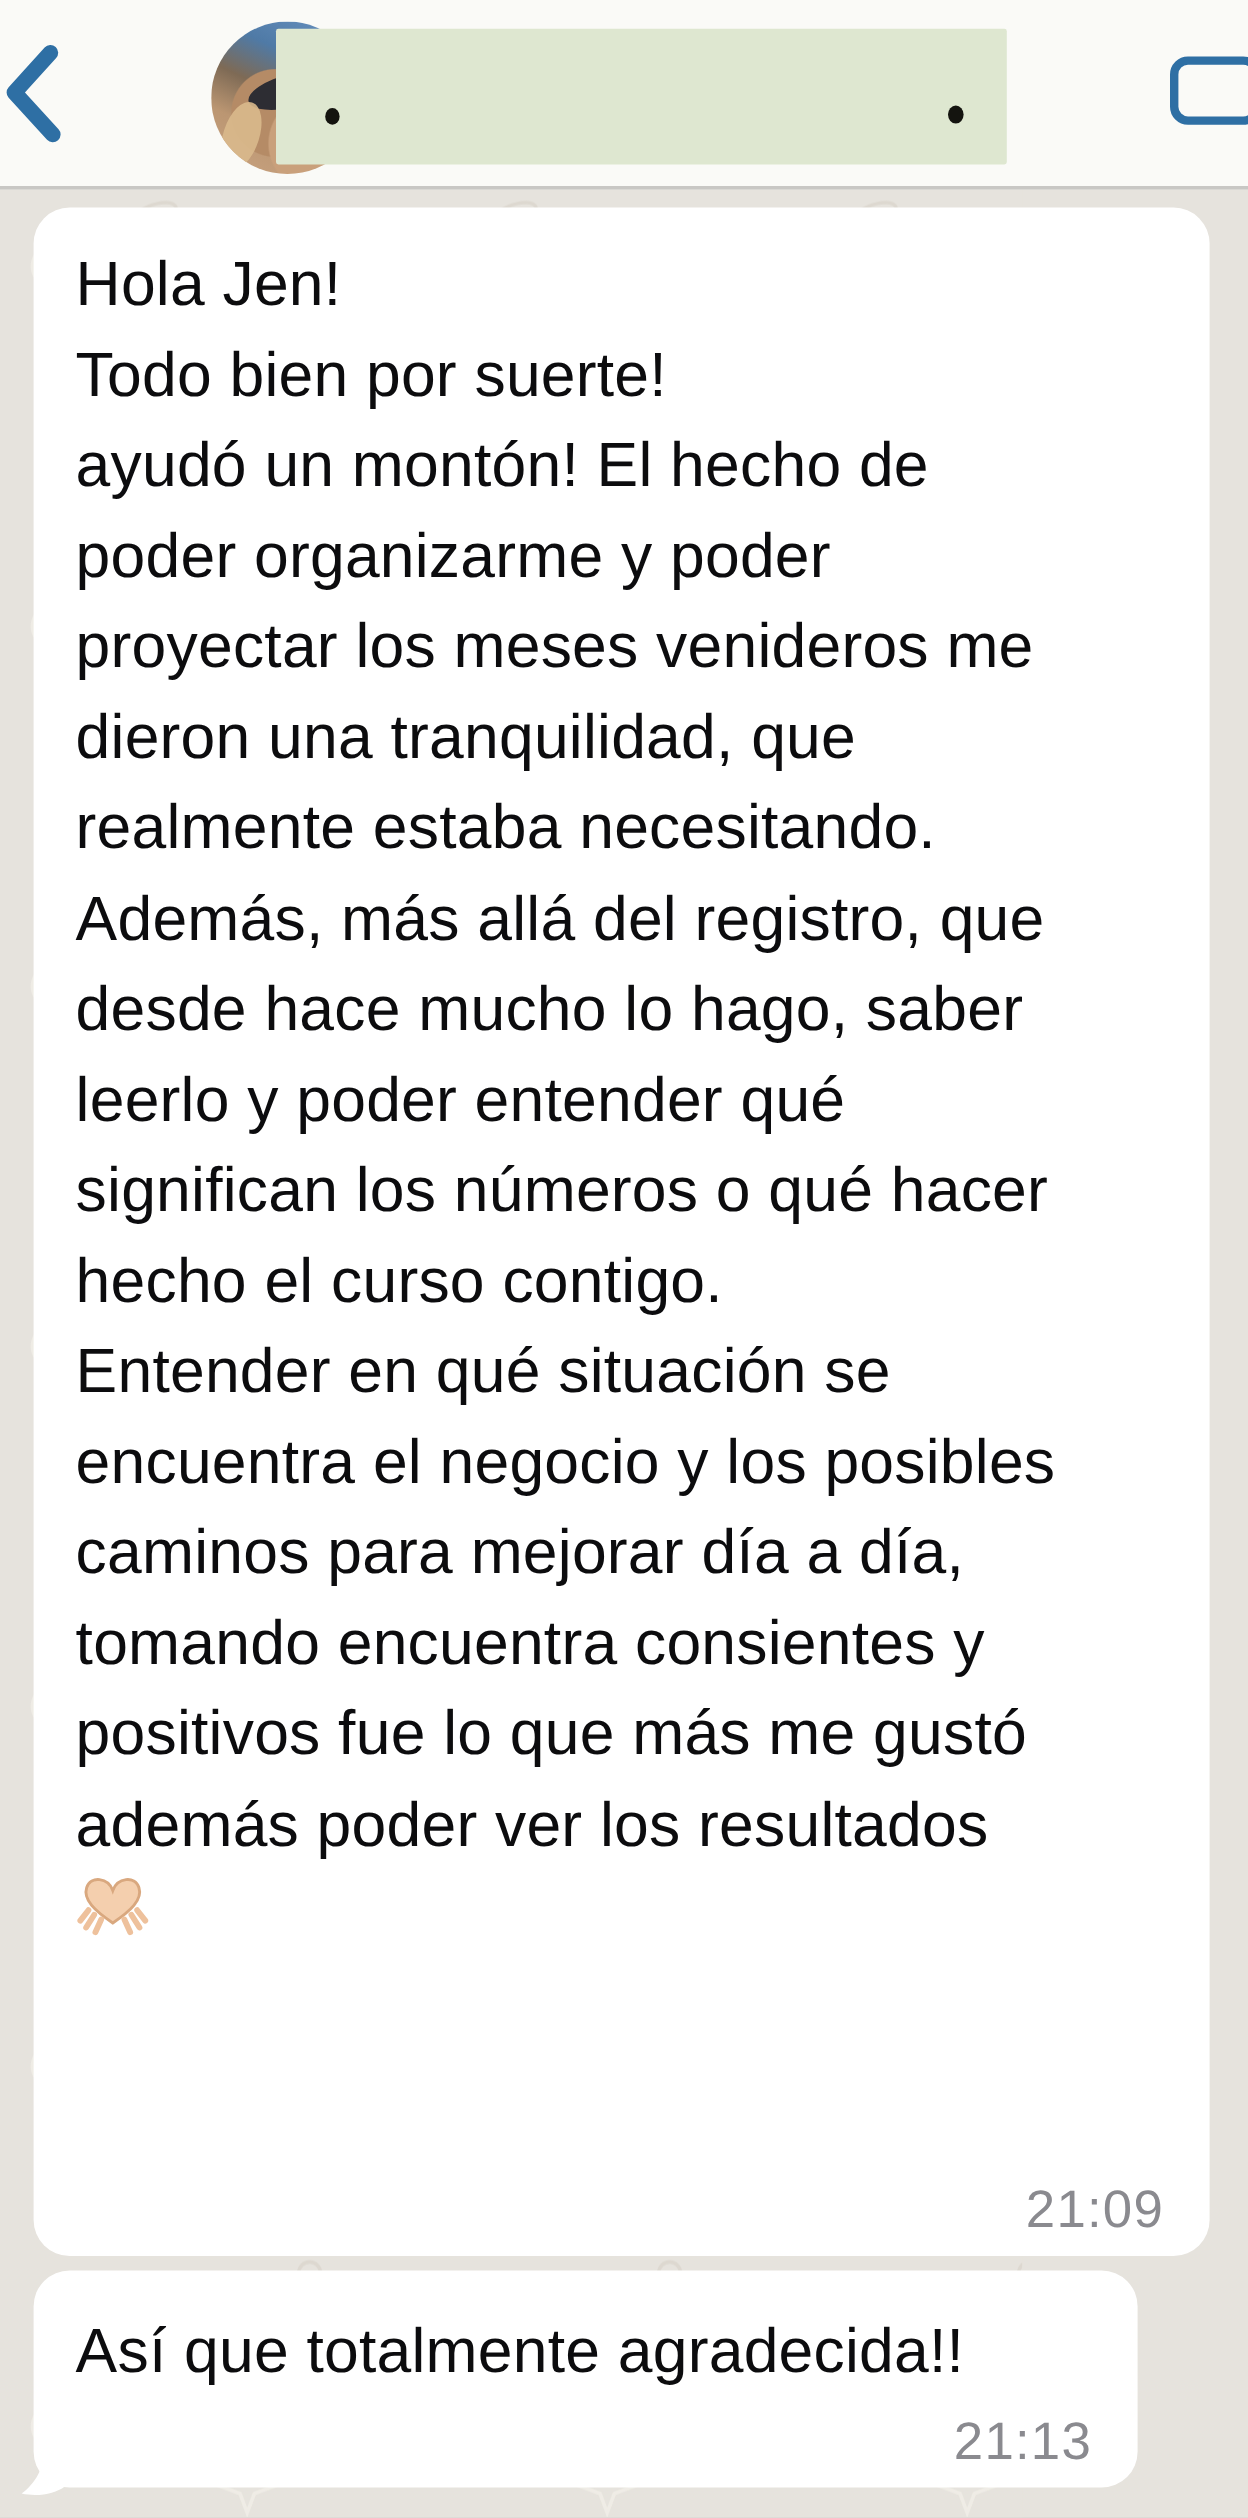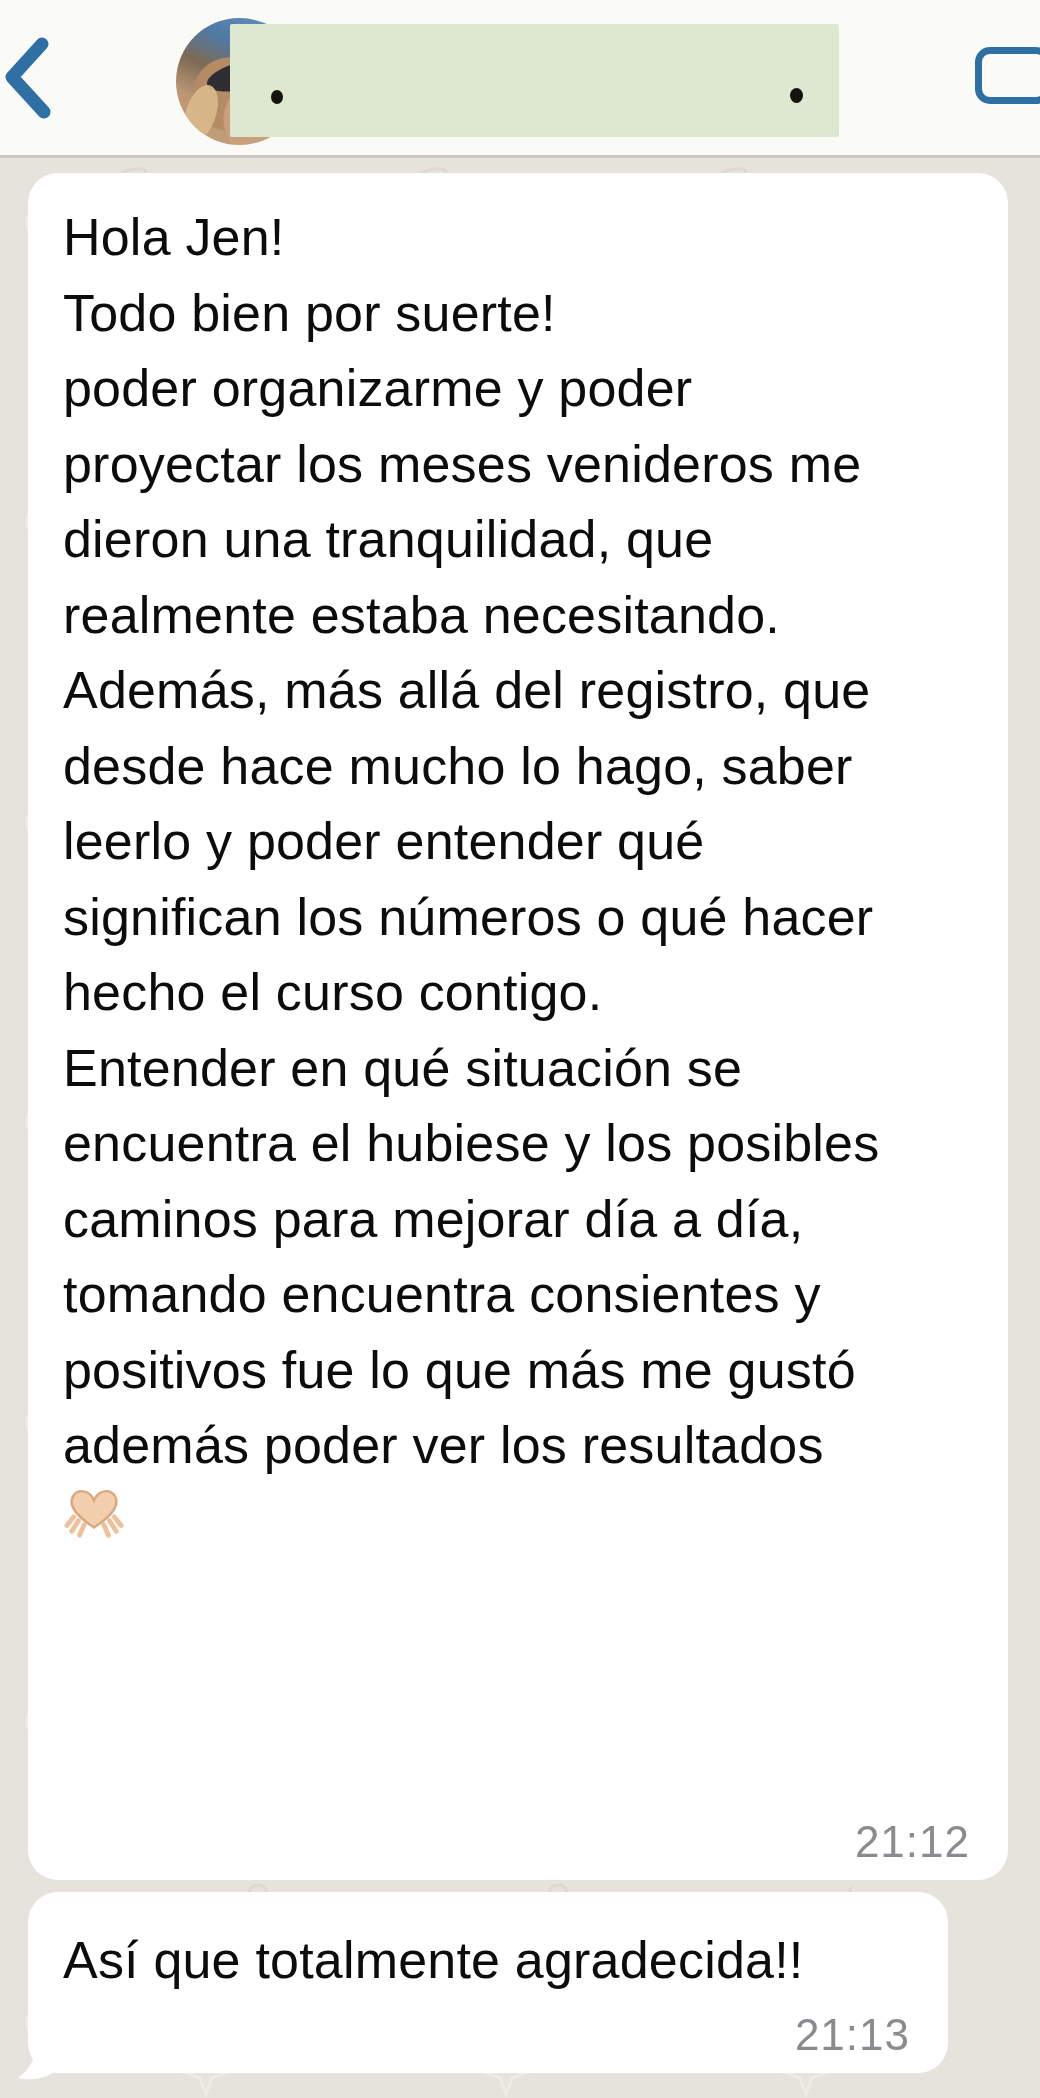--- a/index.html
+++ b/index.html
@@ -106,6 +106,7 @@
     <div class="bubble bubble-1">
       <div class="ln">Hola Jen!</div>
       <div class="ln">Todo bien por suerte!</div>
+      <div class="ln">ayudó un montón! El hecho de</div>
       <div class="ln">poder organizarme y poder</div>
       <div class="ln">proyectar los meses venideros me</div>
       <div class="ln">dieron una tranquilidad, que</div>

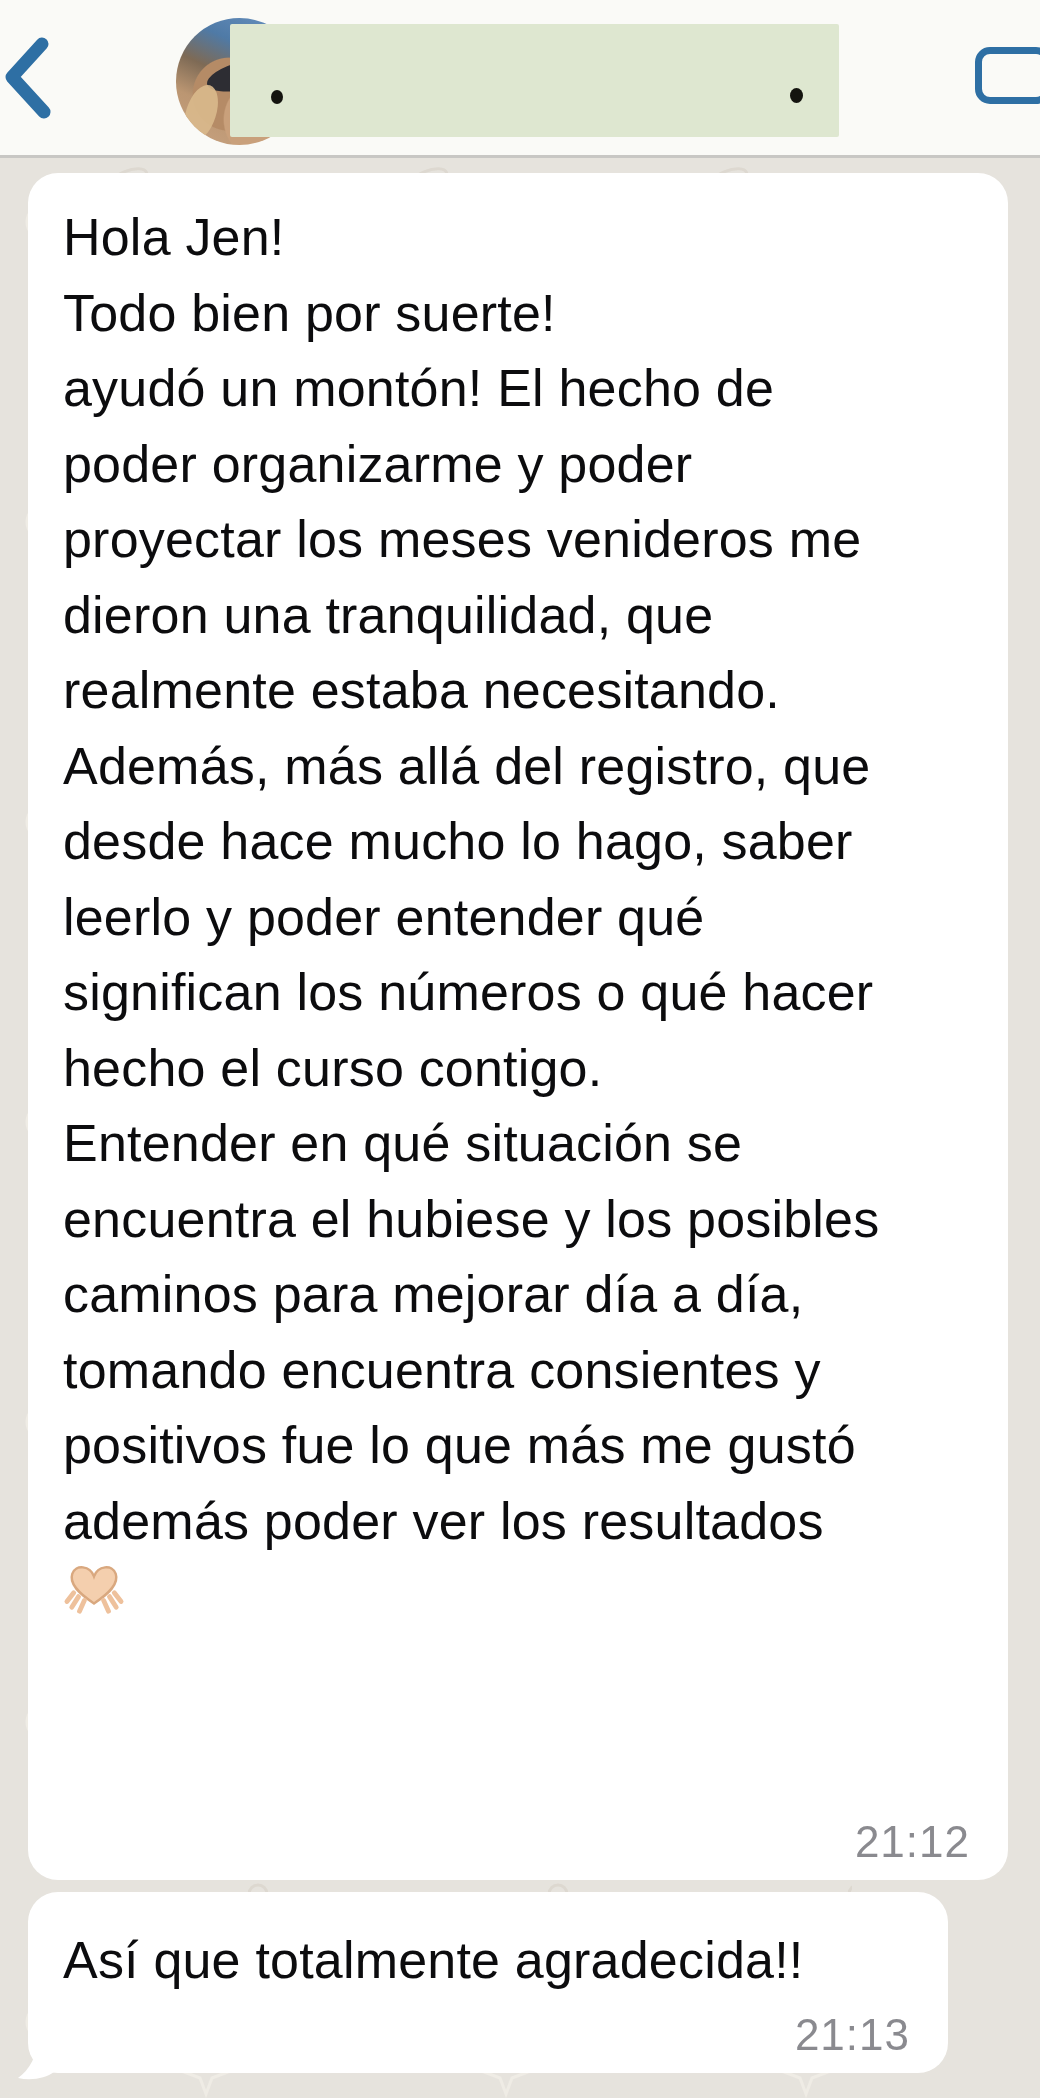--- a/index.html
+++ b/index.html
@@ -117,7 +117,7 @@
       <div class="ln">significan los números o qué hacer</div>
       <div class="ln">hecho el curso contigo.</div>
       <div class="ln">Entender en qué situación se</div>
-      <div class="ln">encuentra el hubiese y los posibles</div>
+      <div class="ln">encuentra el negocio y los posibles</div>
       <div class="ln">caminos para mejorar día a día,</div>
       <div class="ln">tomando encuentra consientes y</div>
       <div class="ln">positivos fue lo que más me gustó</div>

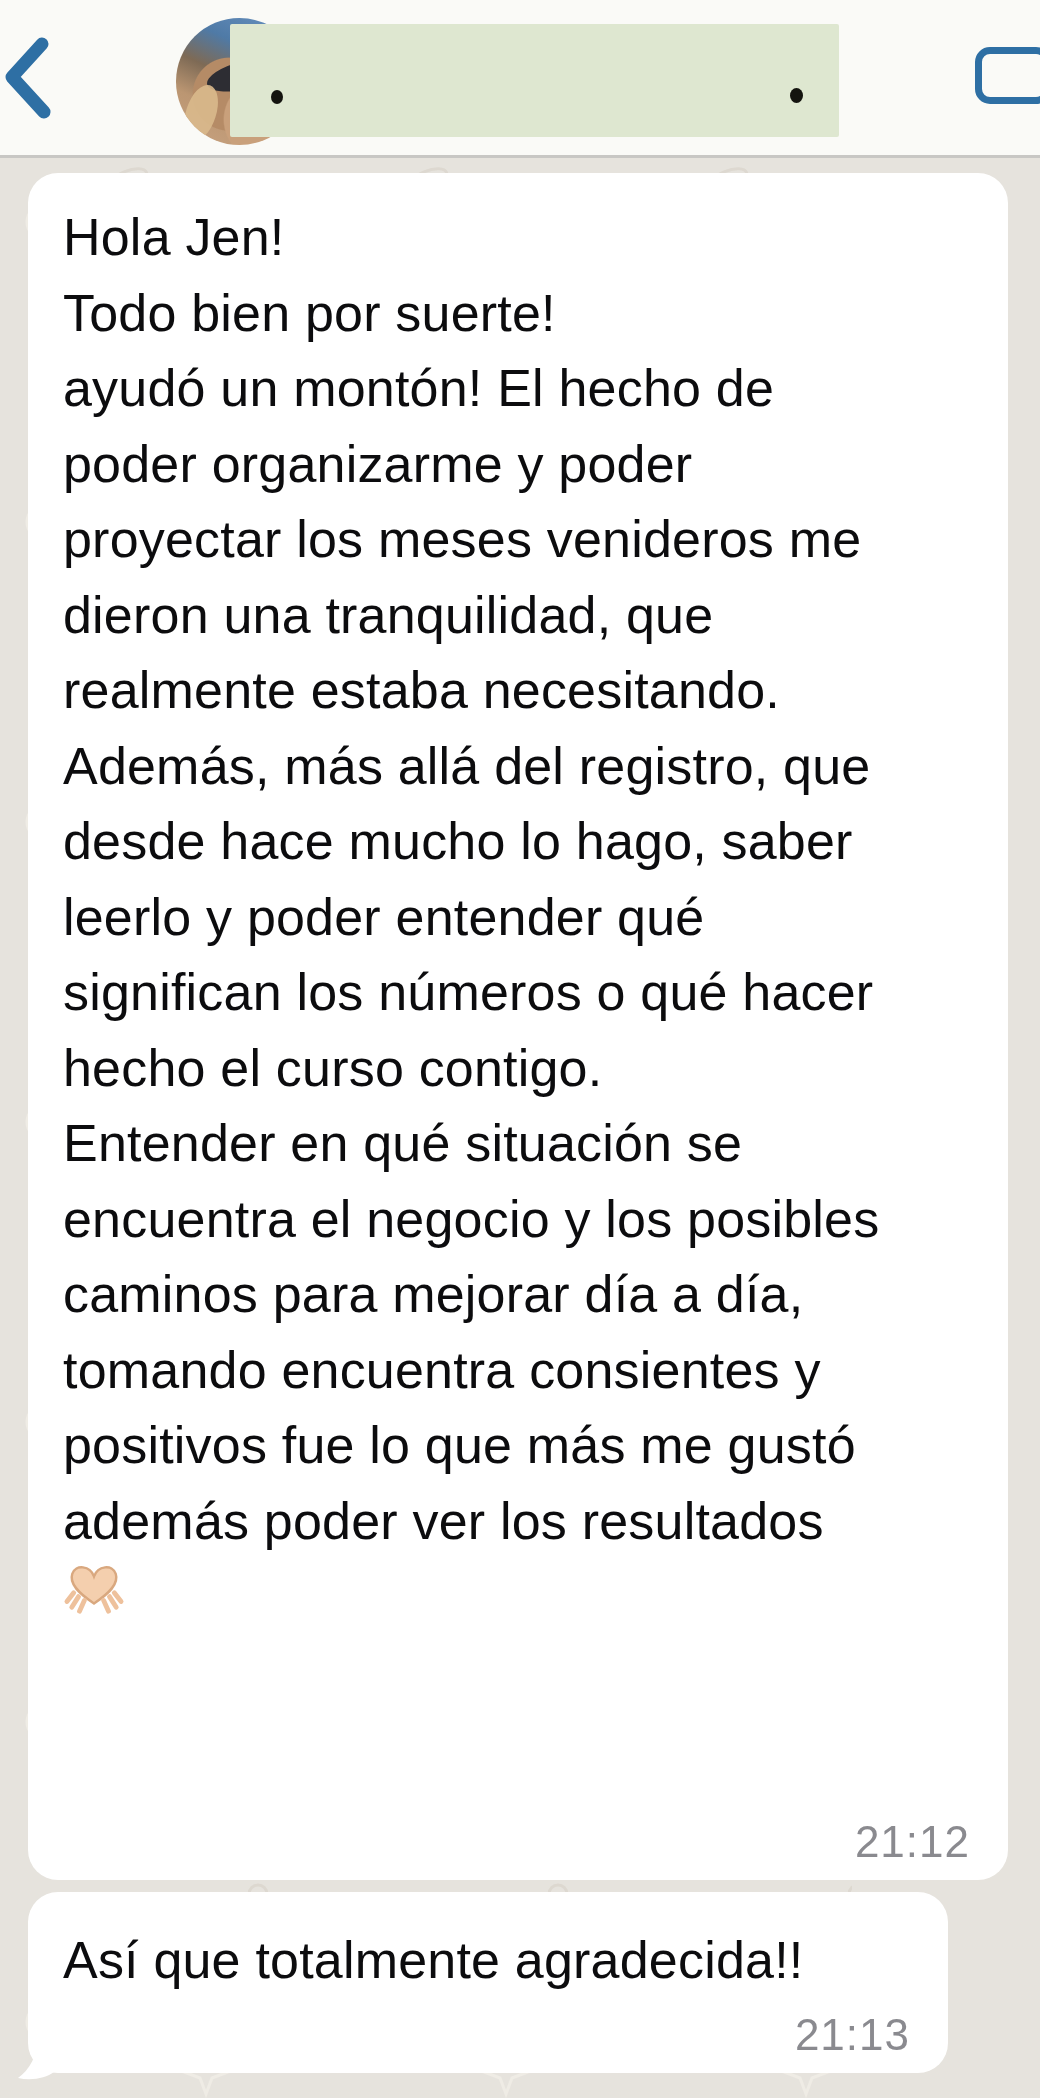--- a/index.html
+++ b/index.html
@@ -131,7 +131,7 @@
           </svg>
         </span>
       </div>
-      <div class="stamp">21:12</div>
+      <div class="stamp">21:09</div>
     </div>
 
     <div class="bubble bubble-2">

